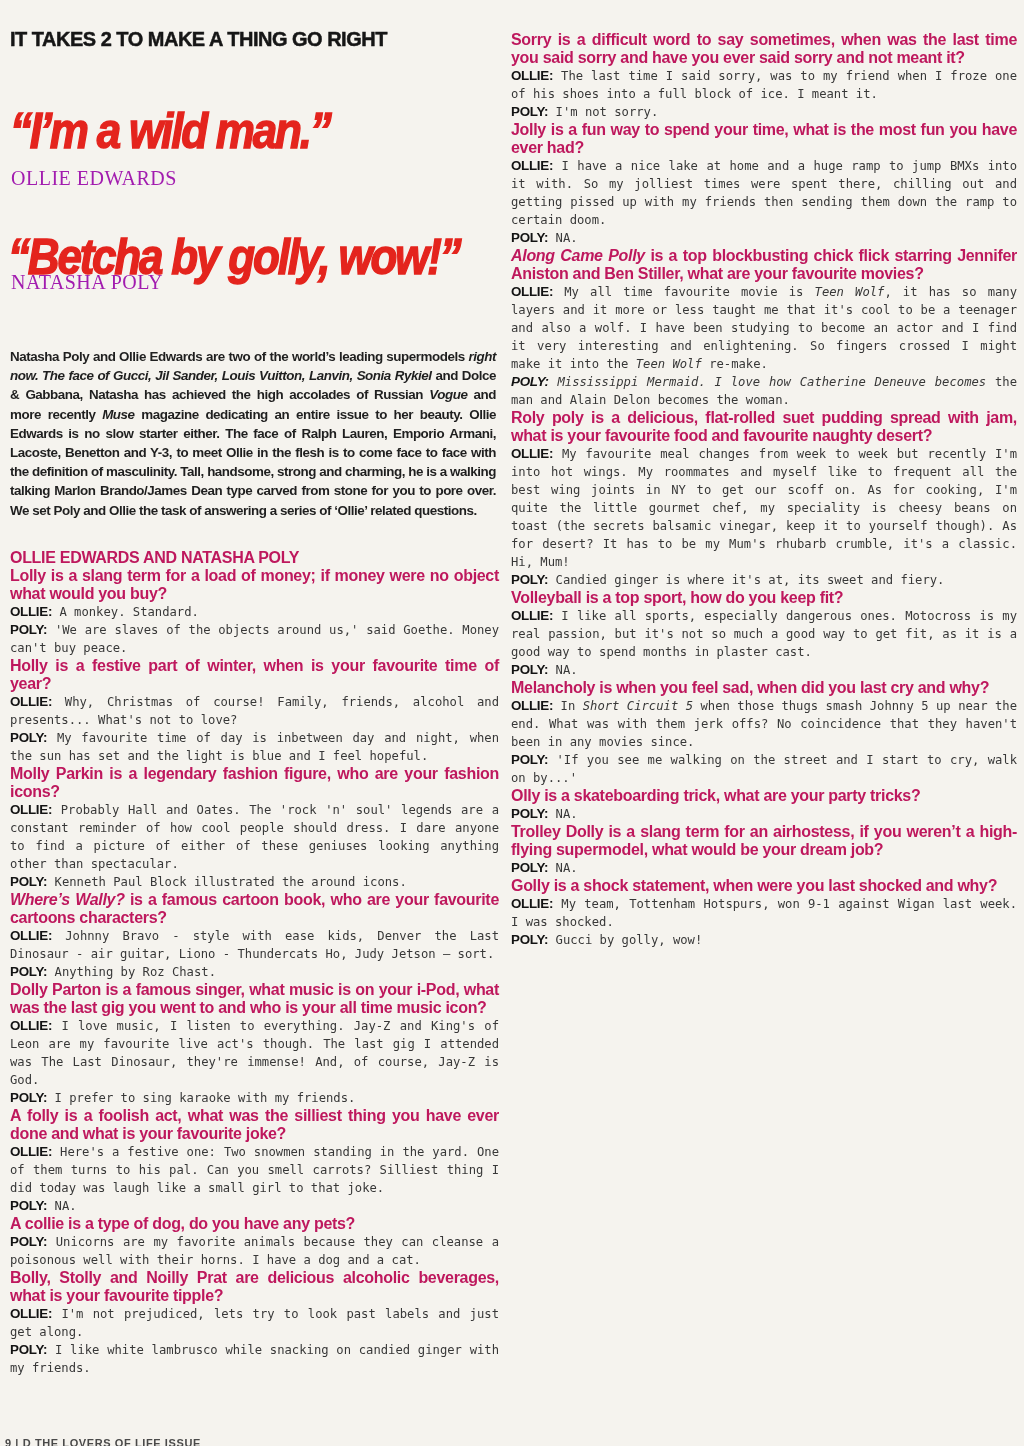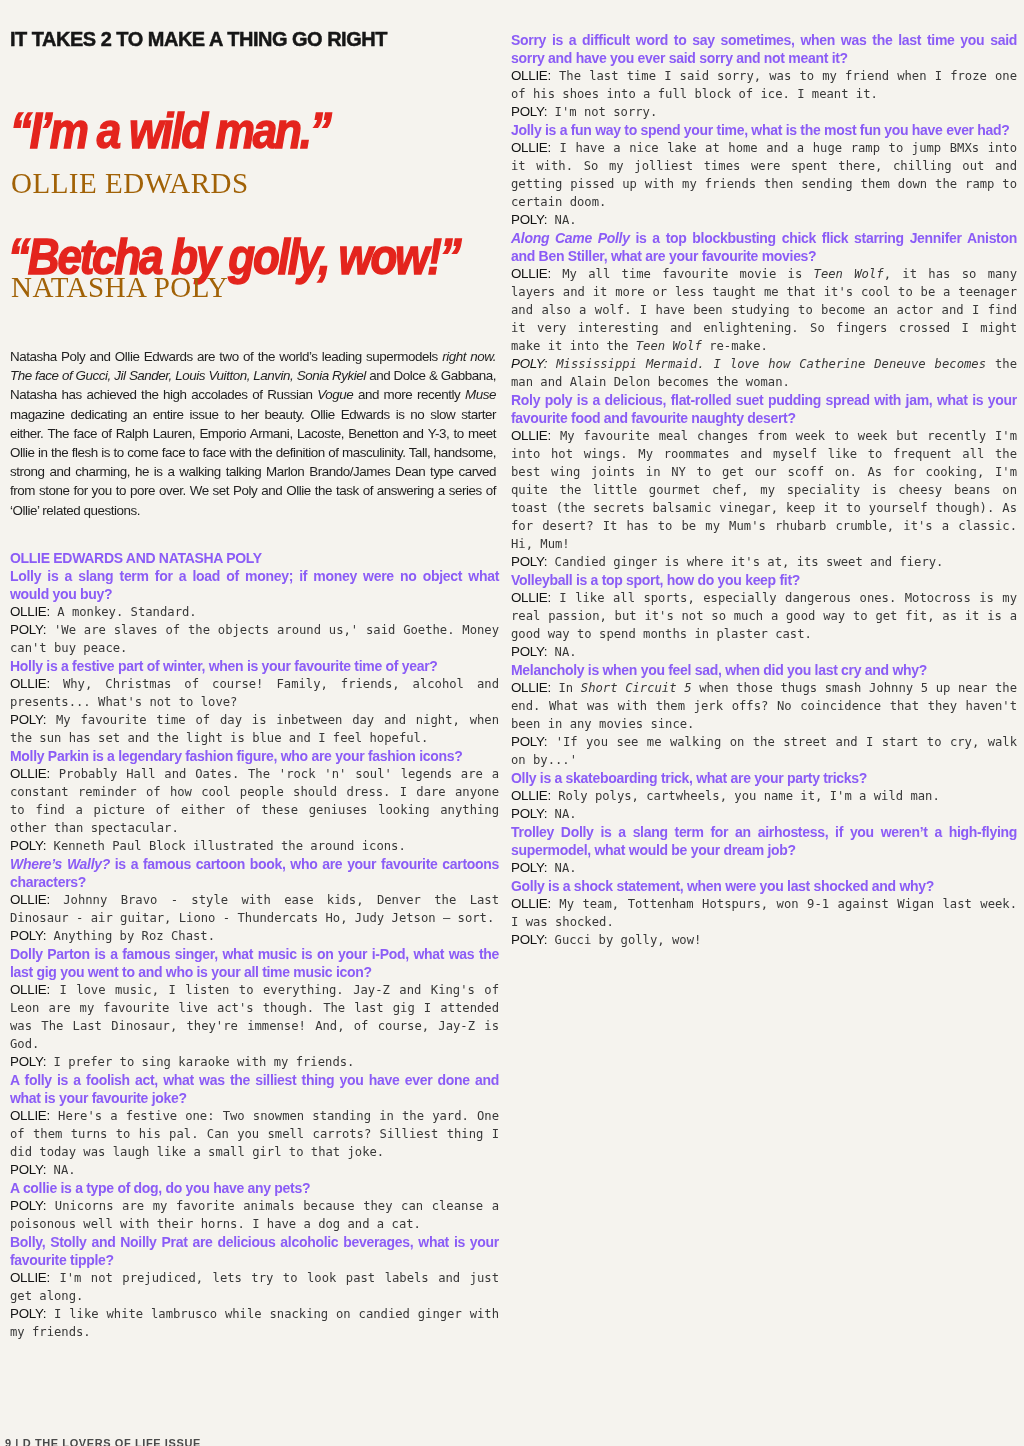--- a/index.html
+++ b/index.html
@@ -47,7 +47,7 @@
   #col-left{left:10px;top:549px;width:489px;}
   #col-right{left:511px;top:31px;width:506px;}
   .qa-heading,.question{
-    font-weight:bold;font-size:14px;color:#8b5cf6;
+    font-weight:bold;font-size:16px;color:#be185d;
     line-height:18px;letter-spacing:-0.3px;
   }
   .answer{

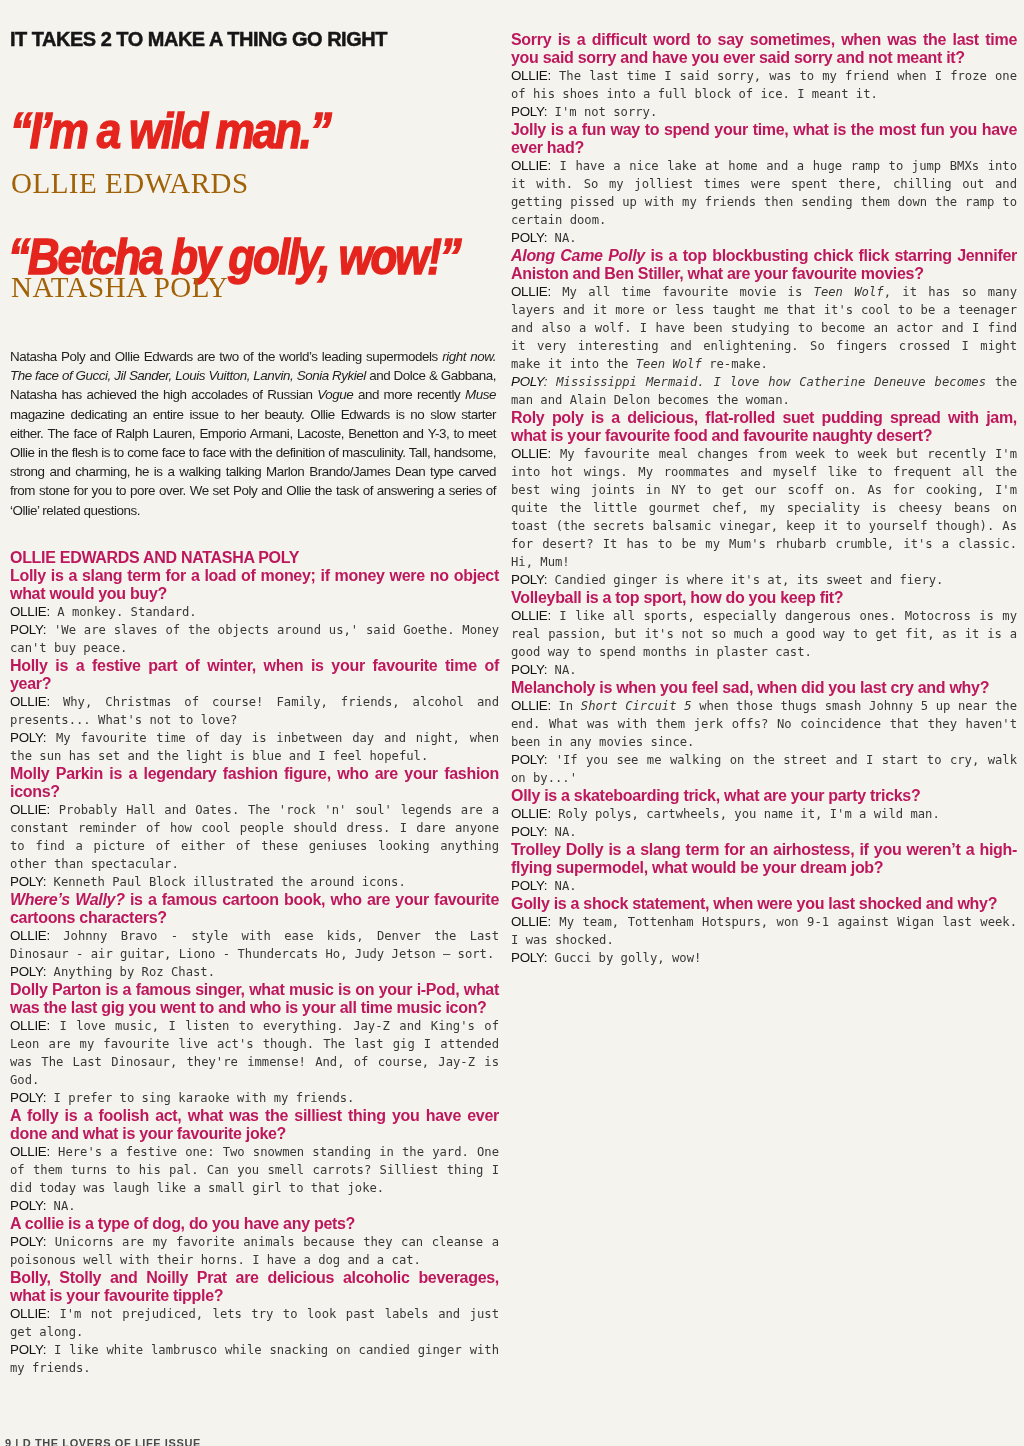--- a/index.html
+++ b/index.html
@@ -56,7 +56,7 @@
   }
   .answer .speaker{
     font-family:"Liberation Sans",sans-serif;
-    font-weight:normal;font-size:13.4px;color:#131313;letter-spacing:-0.3px;
+    font-weight:bold;font-size:13.4px;color:#131313;letter-spacing:-0.3px;
   }
   .it{font-style:italic;}
   

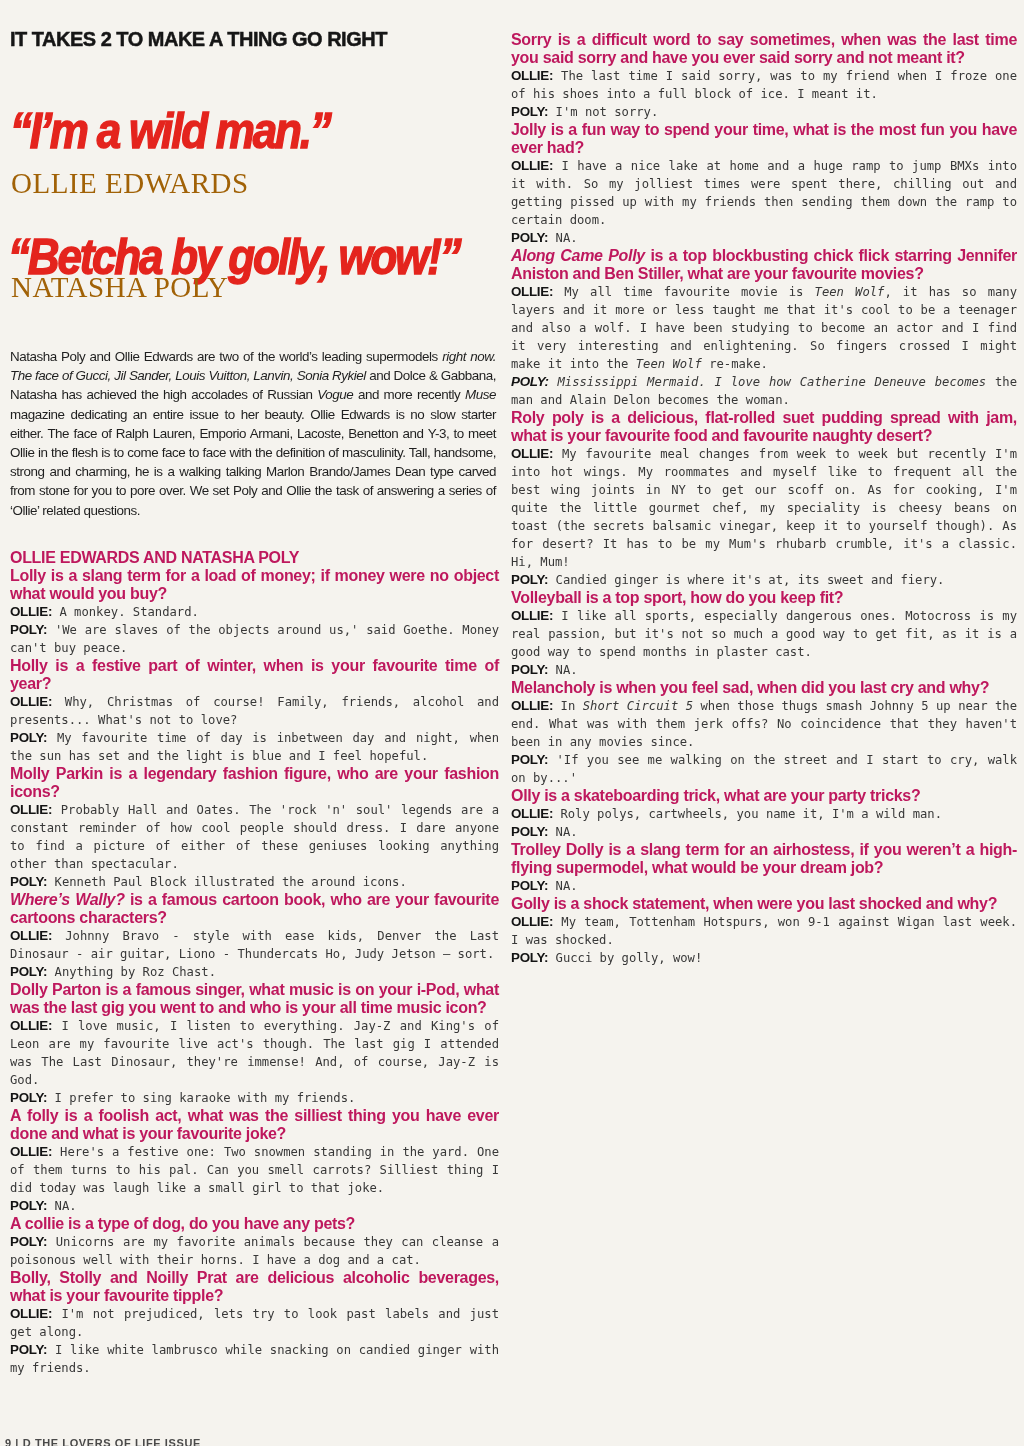--- a/index.html
+++ b/index.html
@@ -31,7 +31,7 @@
   
   .byline{
     font-family:"Liberation Serif",serif;
-    font-size:29px;color:#a16207;letter-spacing:0.5px;white-space:nowrap;
+    font-size:20px;color:#a21caf;letter-spacing:0.5px;white-space:nowrap;
   }
   #name1{left:11px;top:167px;}
   #name2{left:11px;top:271px;}

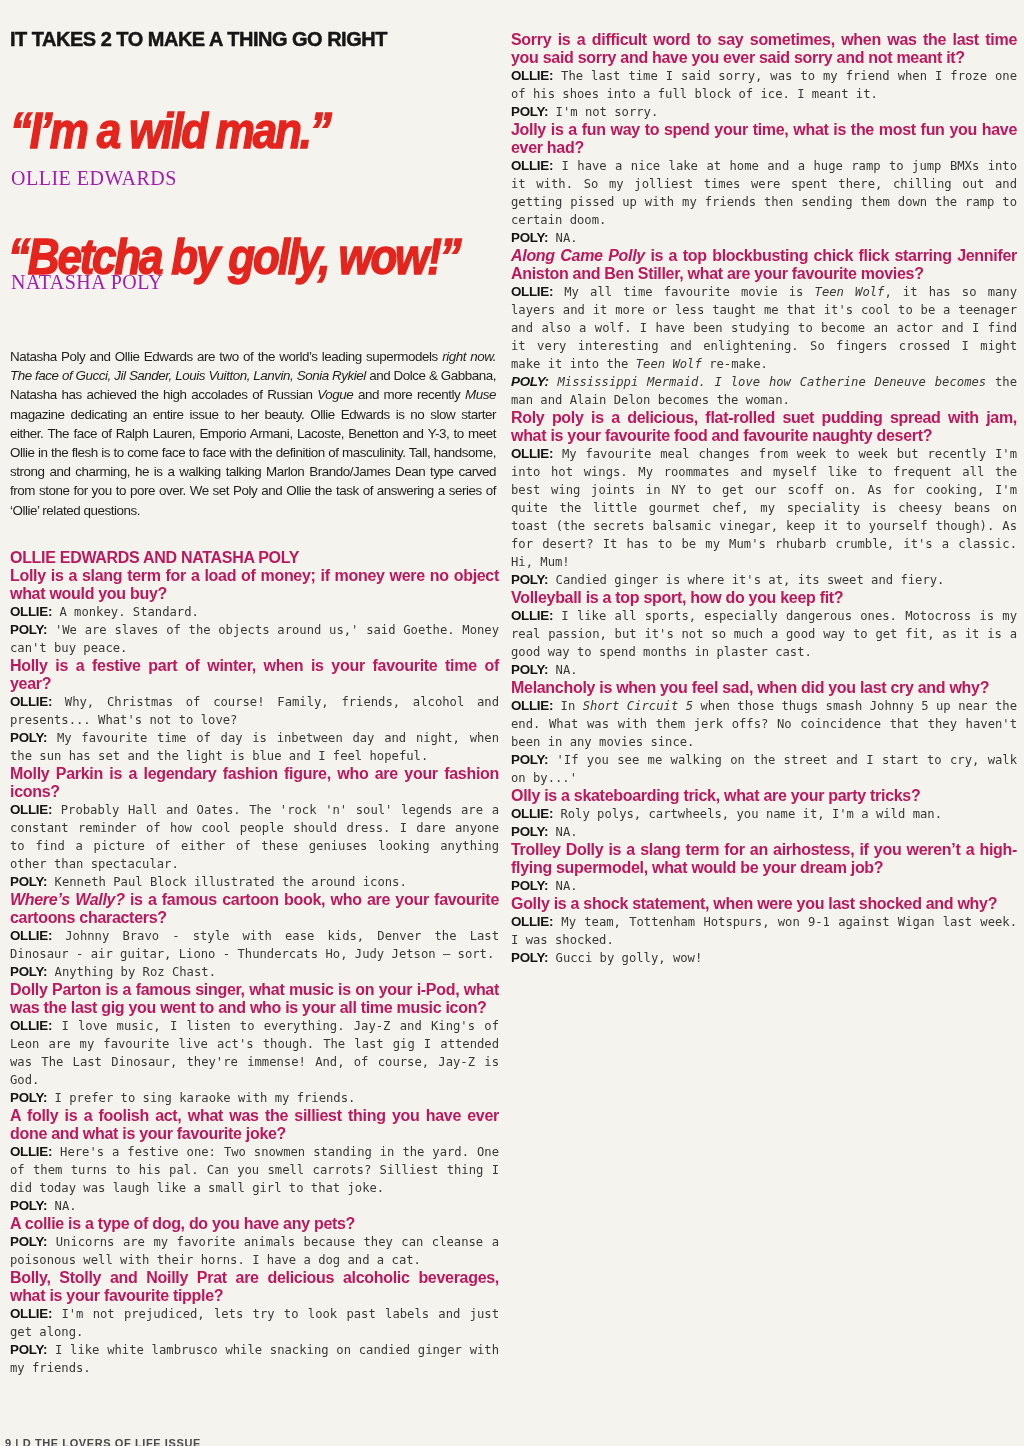--- a/index.html
+++ b/index.html
@@ -38,7 +38,7 @@
   
   #intro{
     left:10px;top:347px;width:486px;
-    font-size:13.4px;font-weight:normal;color:#1f1f1f;
+    font-size:13.4px;font-weight:bold;color:#1f1f1f;
     line-height:19.2px;letter-spacing:-0.45px;
     text-align:justify;
   }

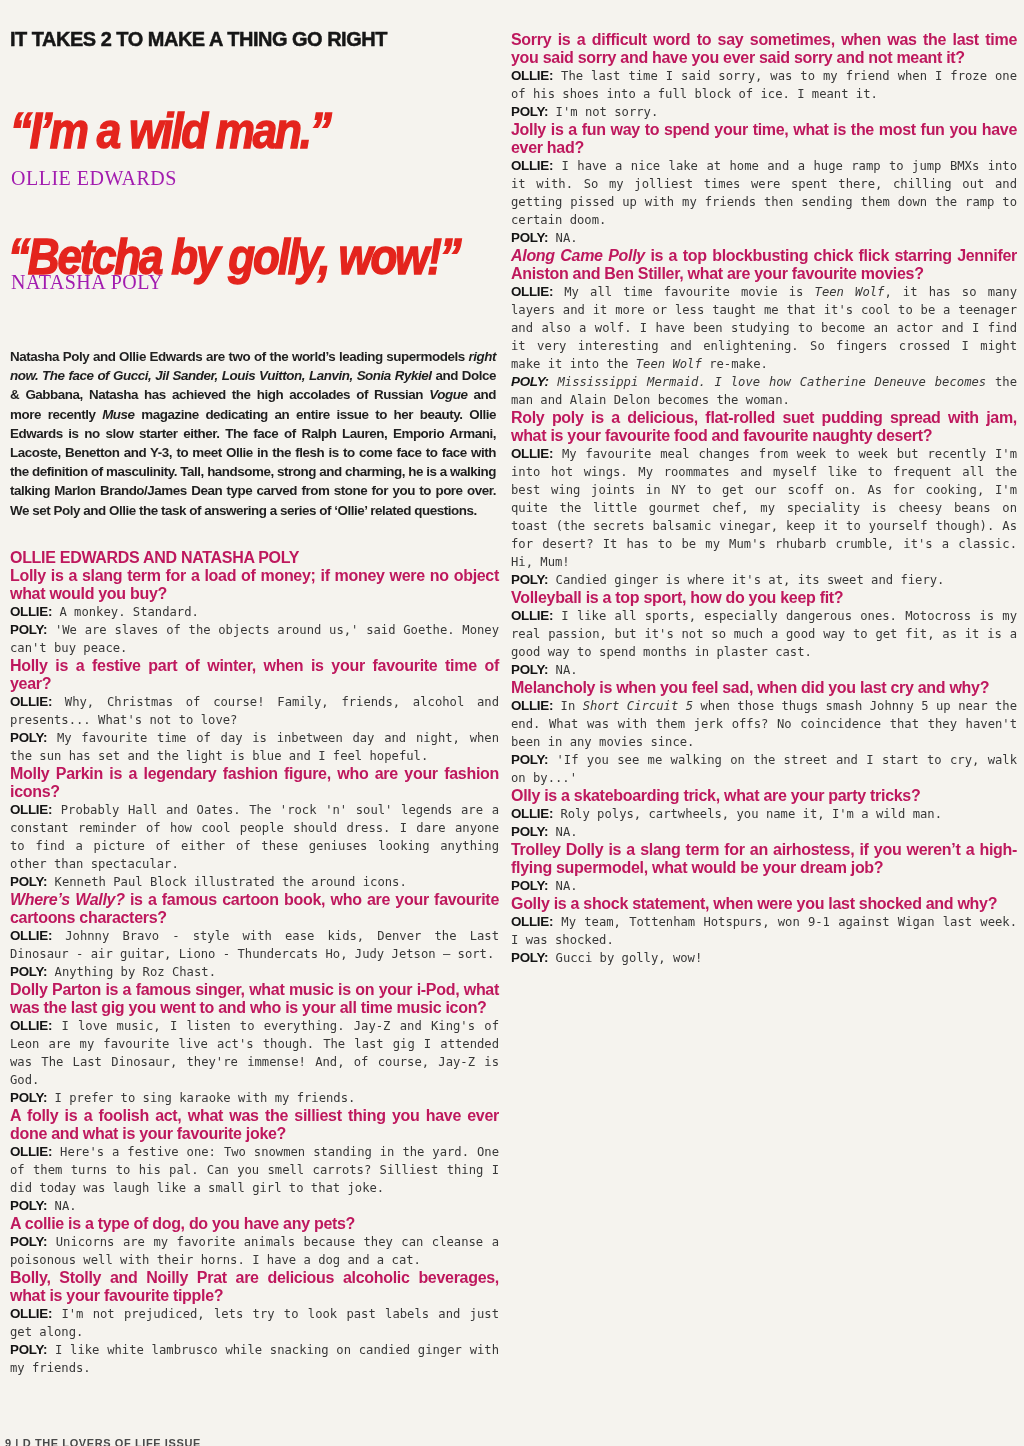--- a/index.html
+++ b/index.html
@@ -125,7 +125,6 @@
     <div class="answer"><span class="speaker">OLLIE:</span> <span>In </span><span class="it">Short Circuit 5</span><span> when those thugs smash Johnny 5 up near the end. What was with them jerk offs? No coincidence that they haven't been in any movies since.</span></div>
     <div class="answer"><span class="speaker">POLY:</span> <span>'If you see me walking on the street and I start to cry, walk on by...'</span></div>
     <div class="question"><span>Olly is a skateboarding trick, what are your party tricks?</span></div>
-    <div class="answer"><span class="speaker">OLLIE:</span> <span>Roly polys, cartwheels, you name it, I'm a wild man.</span></div>
     <div class="answer"><span class="speaker">POLY:</span> <span>NA.</span></div>
     <div class="question"><span>Trolley Dolly is a slang term for an airhostess, if you weren’t a high-flying supermodel, what would be your dream job?</span></div>
     <div class="answer"><span class="speaker">POLY:</span> <span>NA.</span></div>

